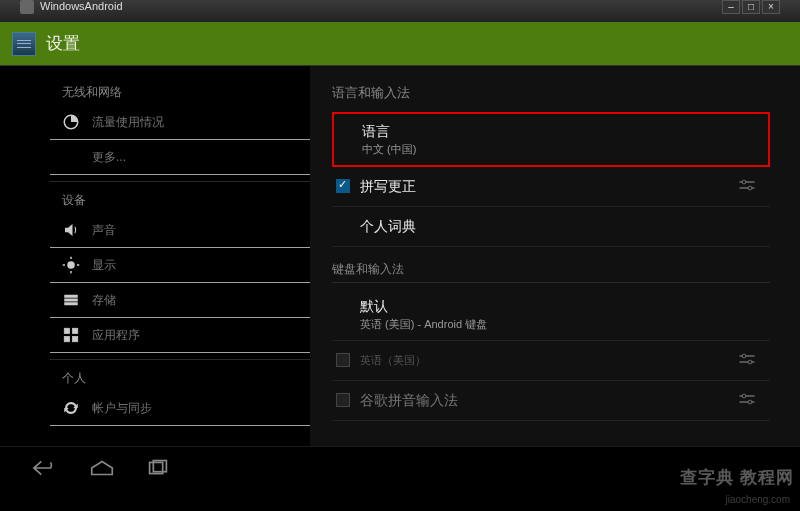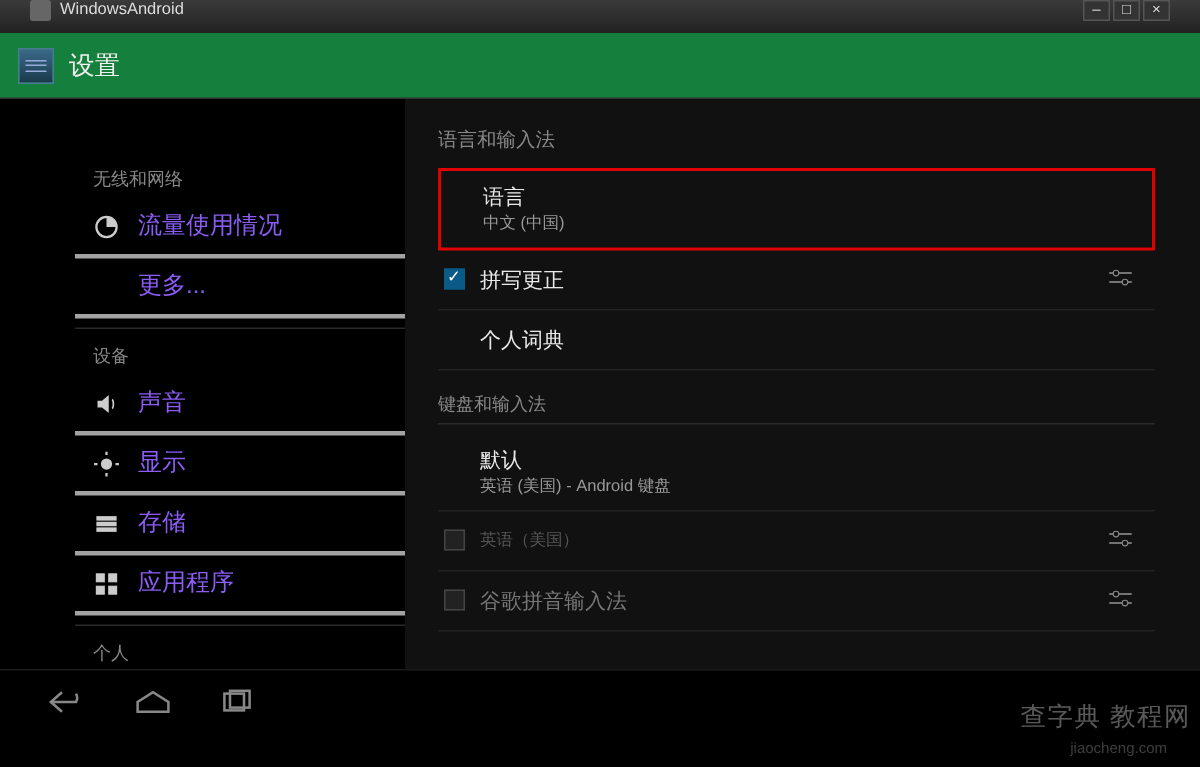--- a/index.html
+++ b/index.html
@@ -12,7 +12,7 @@
 
 .app { display: flex; flex-direction: column; height: 466px; background: #000; color: #e6e6e6; }
 
-.app-header { height: 44px; background: #15803d; display: flex; align-items: center; padding: 0 12px; gap: 10px; border-bottom: 1px solid #333; }
+.app-header { height: 44px; background: #4d7c0f; display: flex; align-items: center; padding: 0 12px; gap: 10px; border-bottom: 1px solid #333; }
 .app-header .app-icon { width: 24px; height: 24px; background: linear-gradient(#3a6a8a, #1a3a4a); display: flex; align-items: center; justify-content: center; border: 1px solid #4a7a9a; }
 .app-header .app-icon-inner { width: 14px; height: 8px; display: flex; flex-direction: column; justify-content: space-between; }
 .app-header .app-icon-inner span { height: 1px; background: #9ad; }

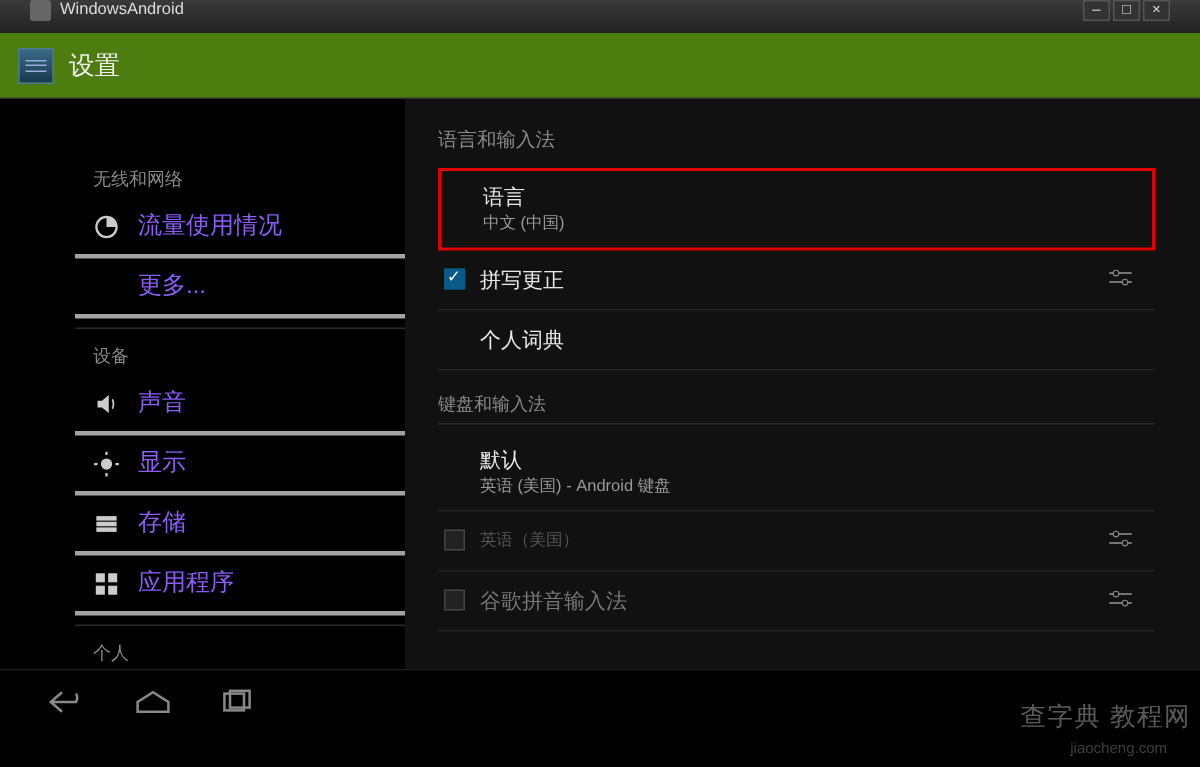--- a/index.html
+++ b/index.html
@@ -19,7 +19,7 @@
 .app-header .title { font-size: 17px; color: #f0f0f0; }
 
 .app-body { flex: 1; display: flex; overflow: hidden; }
-.sidebar { width: 270px; padding: 14px 0 0 50px; overflow-y: auto; margin-top: 27px; }
+.sidebar { width: 310px; padding: 14px 0 0 50px; overflow-y: auto; }
 .section-label { color: #888; font-size: 12px; padding: 4px 12px; }
 .side-item { display: flex; align-items: center; gap: 12px; padding: 8px 12px; font-size: 16px; color: #8b5cf6; cursor: pointer; border-bottom: 3px solid #a3a3a3; }
 .side-item .icon { width: 18px; height: 18px; display: flex; align-items: center; justify-content: center; color: #ccc; }

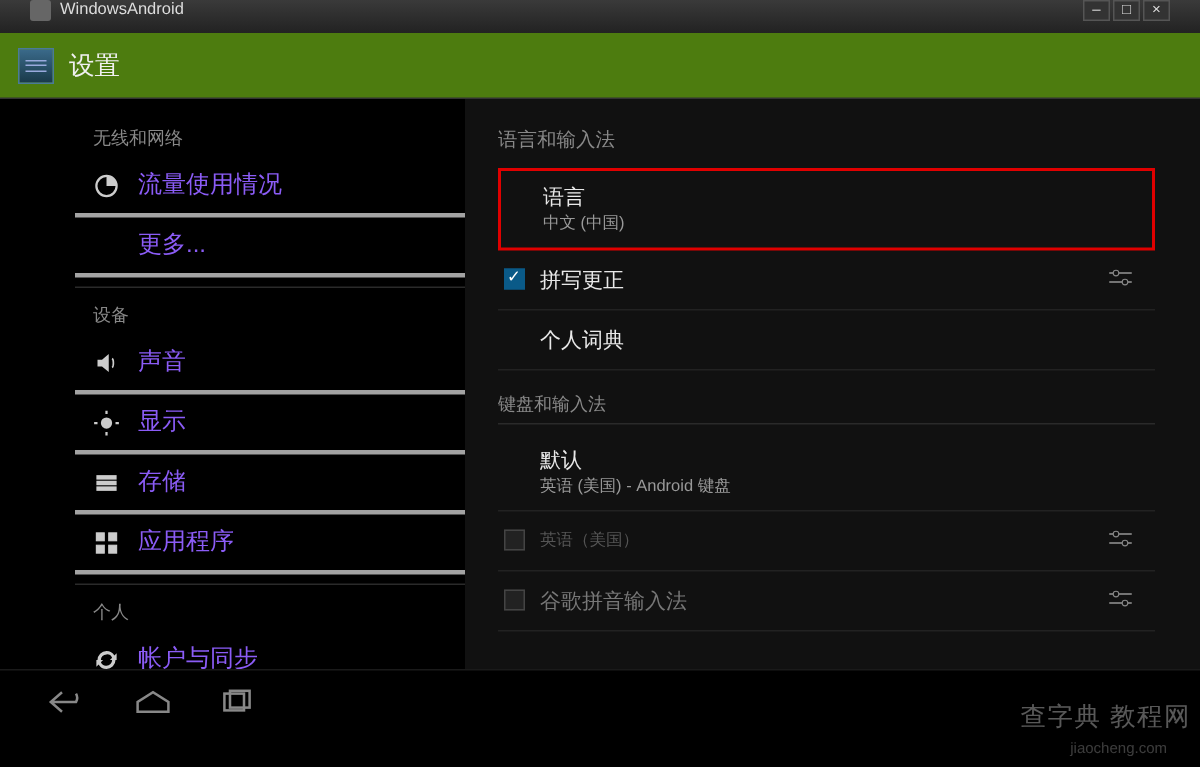--- a/index.html
+++ b/index.html
@@ -21,7 +21,7 @@
 .app-body { flex: 1; display: flex; overflow: hidden; }
 .sidebar { width: 310px; padding: 14px 0 0 50px; overflow-y: auto; }
 .section-label { color: #888; font-size: 12px; padding: 4px 12px; }
-.side-item { display: flex; align-items: center; gap: 12px; padding: 8px 12px; font-size: 16px; color: #8b5cf6; cursor: pointer; border-bottom: 3px solid #a3a3a3; }
+.side-item { display: flex; align-items: center; gap: 12px; padding: 8px 12px; font-size: 12px; color: #737373; cursor: pointer; border-bottom: 1px solid #a3a3a3; }
 .side-item .icon { width: 18px; height: 18px; display: flex; align-items: center; justify-content: center; color: #ccc; }
 .sidebar-divider { height: 1px; background: #2a2a2a; margin: 6px 0; }
 

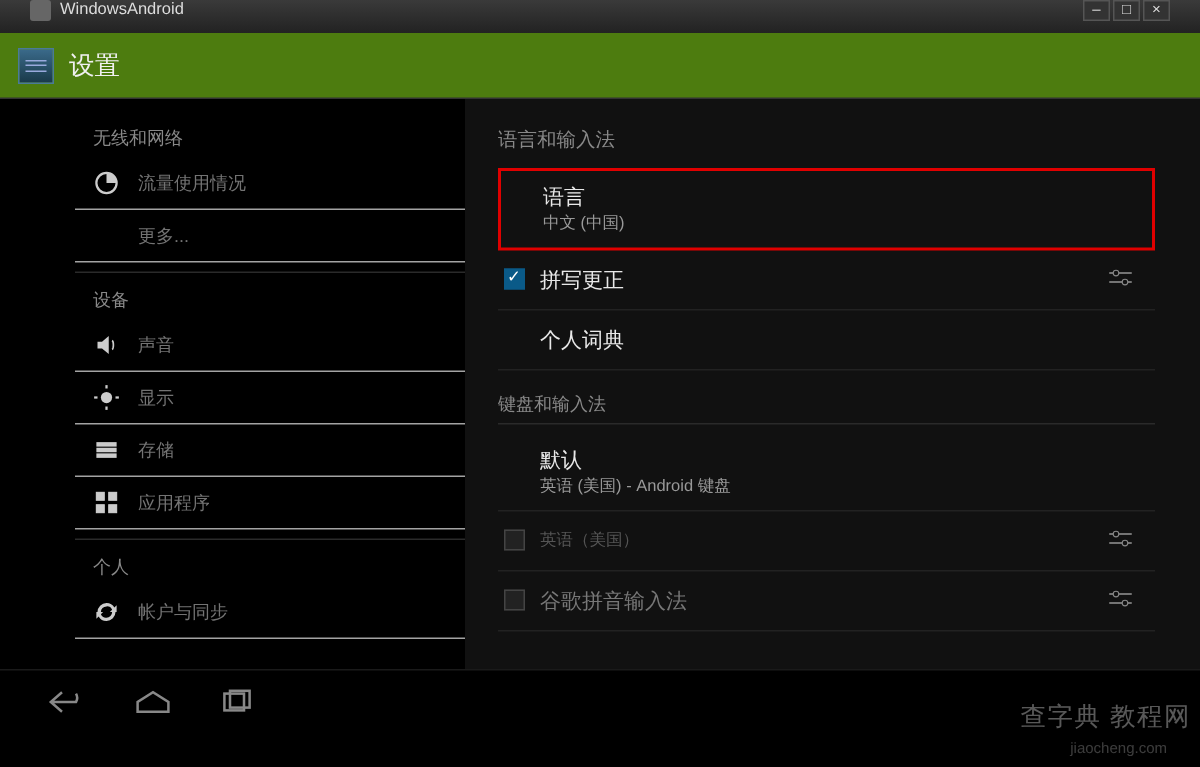--- a/index.html
+++ b/index.html
@@ -45,7 +45,7 @@
 .nav-btn { width: 28px; height: 18px; cursor: pointer; }
 .nav-btn svg { width: 100%; height: 100%; }
 
-.watermark { position: absolute; right: 6px; bottom: 22px; color: rgba(255,255,255,0.35); font-size: 17px; font-weight: 400; pointer-events: none; letter-spacing: 1px; }
+.watermark { position: absolute; right: 6px; bottom: 22px; color: rgba(255,255,255,0.35); font-size: 17px; font-weight: 700; pointer-events: none; letter-spacing: 1px; }
 .watermark2 { position: absolute; right: 22px; bottom: 6px; color: rgba(200,200,200,0.3); font-size: 10px; pointer-events: none; }
 
 svg { fill: currentColor; stroke: currentColor; }

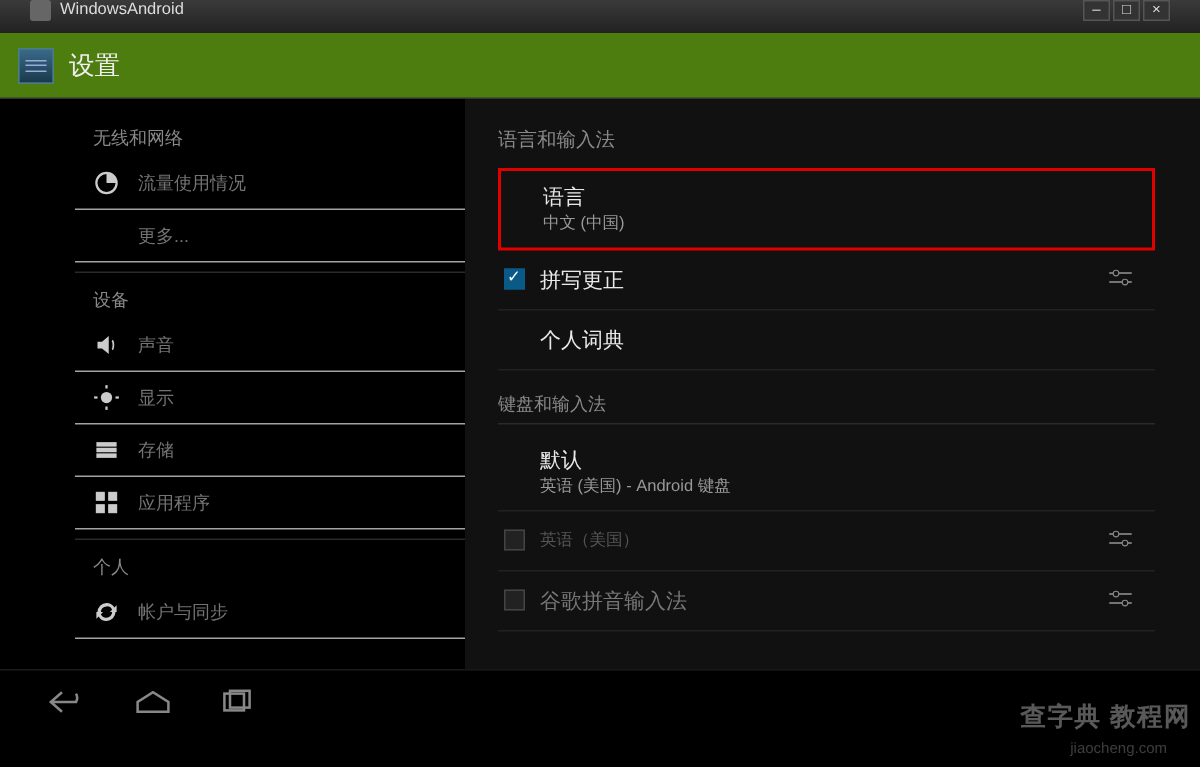--- a/index.html
+++ b/index.html
@@ -46,7 +46,7 @@
 .nav-btn svg { width: 100%; height: 100%; }
 
 .watermark { position: absolute; right: 6px; bottom: 22px; color: rgba(255,255,255,0.35); font-size: 17px; font-weight: 700; pointer-events: none; letter-spacing: 1px; }
-.watermark2 { position: absolute; right: 22px; bottom: 6px; color: rgba(200,200,200,0.3); font-size: 10px; pointer-events: none; }
+.watermark2 { position: absolute; right: 10px; bottom: 6px; color: rgba(200,200,200,0.3); font-size: 10px; pointer-events: none; }
 
 svg { fill: currentColor; stroke: currentColor; }
 </style>

